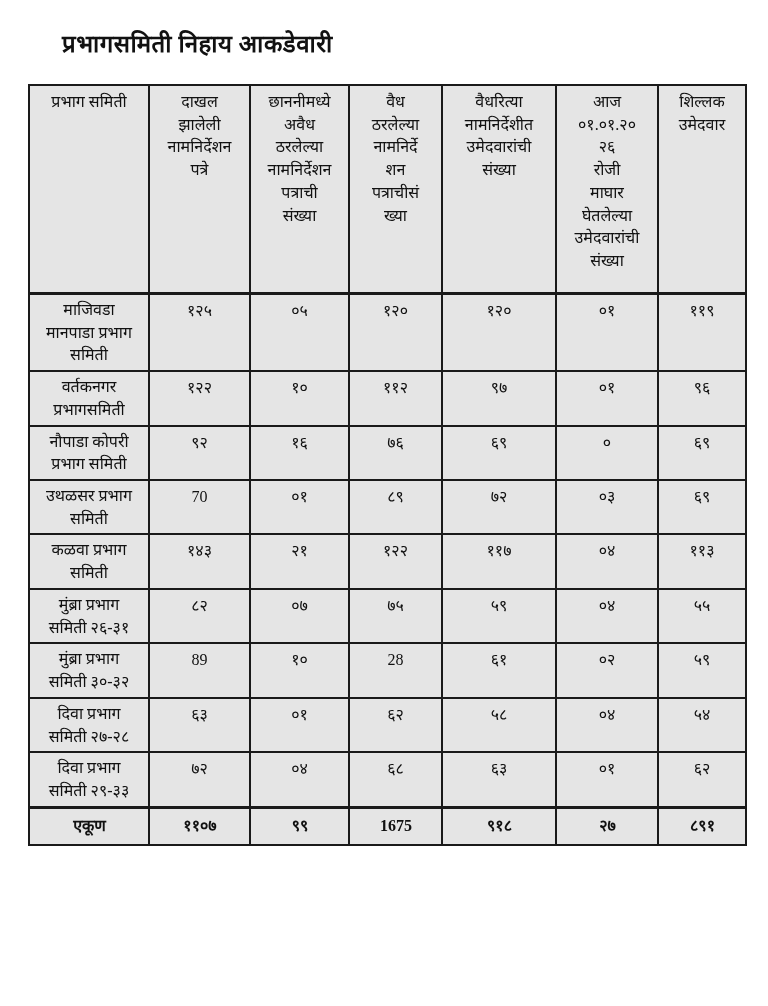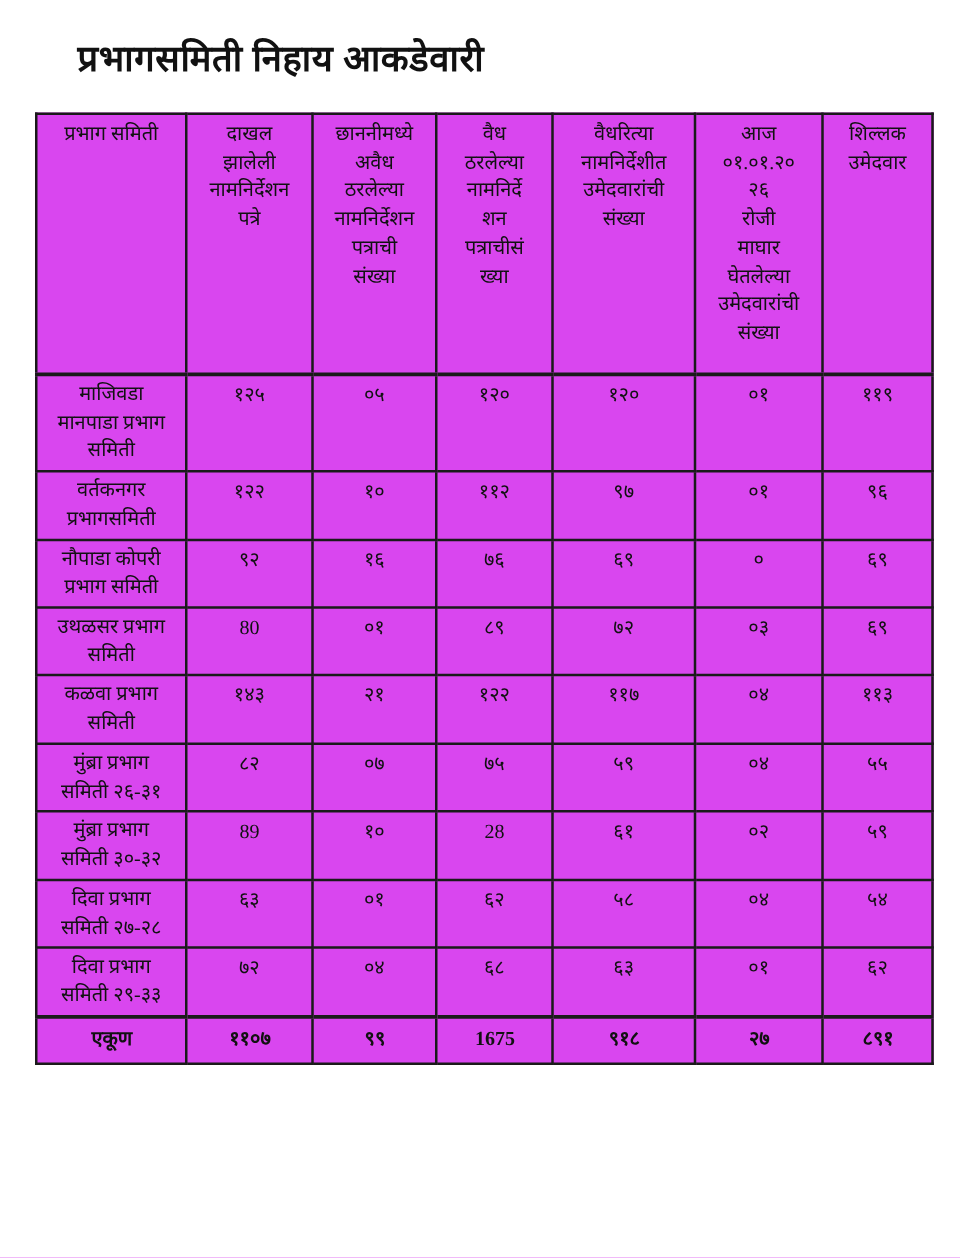--- a/index.html
+++ b/index.html
@@ -22,7 +22,7 @@
     background: #ffffff;
   }
   .doc-title {
-    font-size: 29px;
+    font-size: 24px;
     font-weight: bold;
     margin: 0 0 25px 34px;
     letter-spacing: 0.5px;

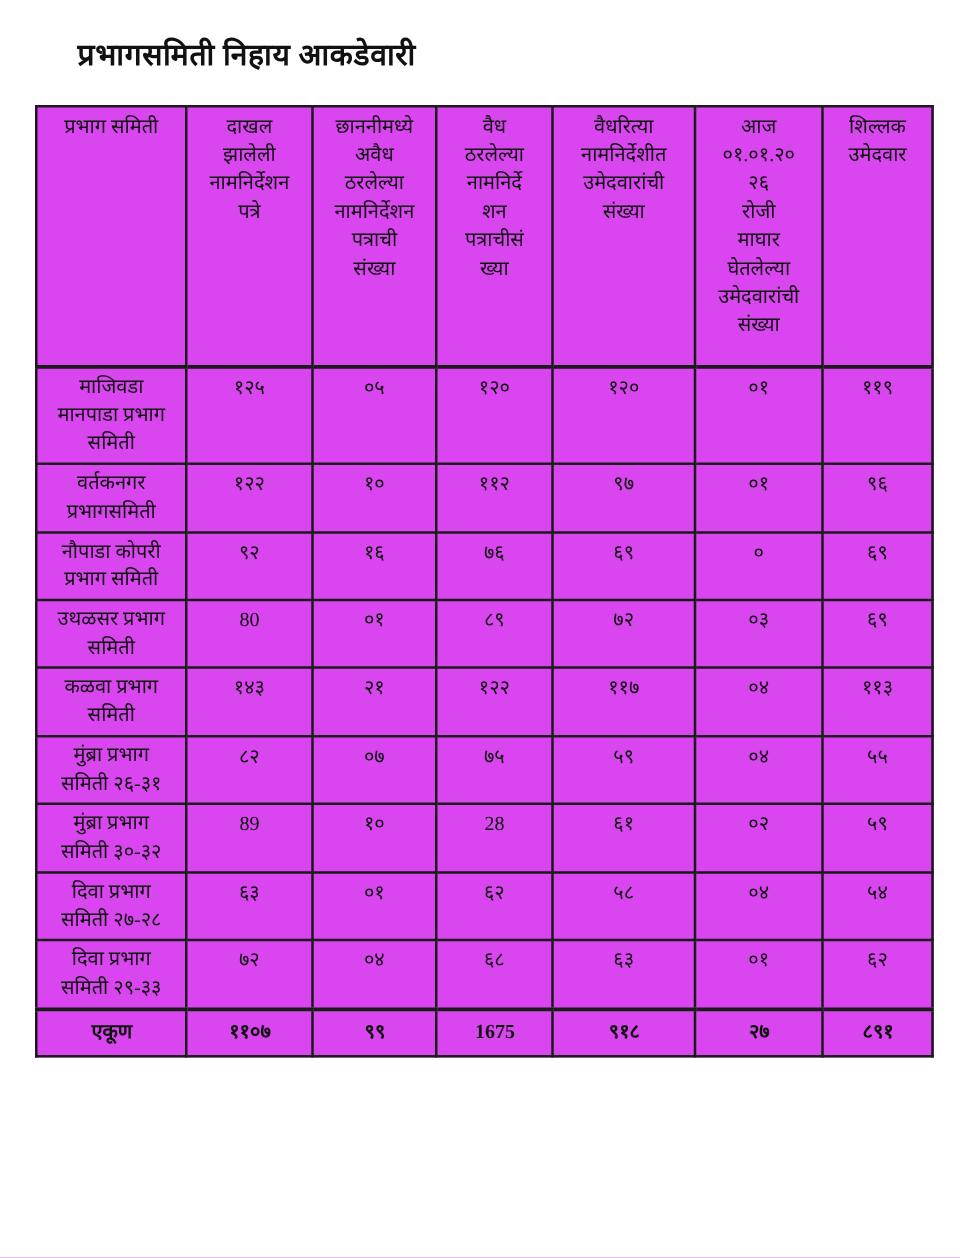--- a/index.html
+++ b/index.html
@@ -31,7 +31,7 @@
     border-collapse: collapse;
     table-layout: fixed;
     width: 717px;
-    background: #d946ef;
+    background: #e5e5e5;
   }
   table.stats th,
   table.stats td {

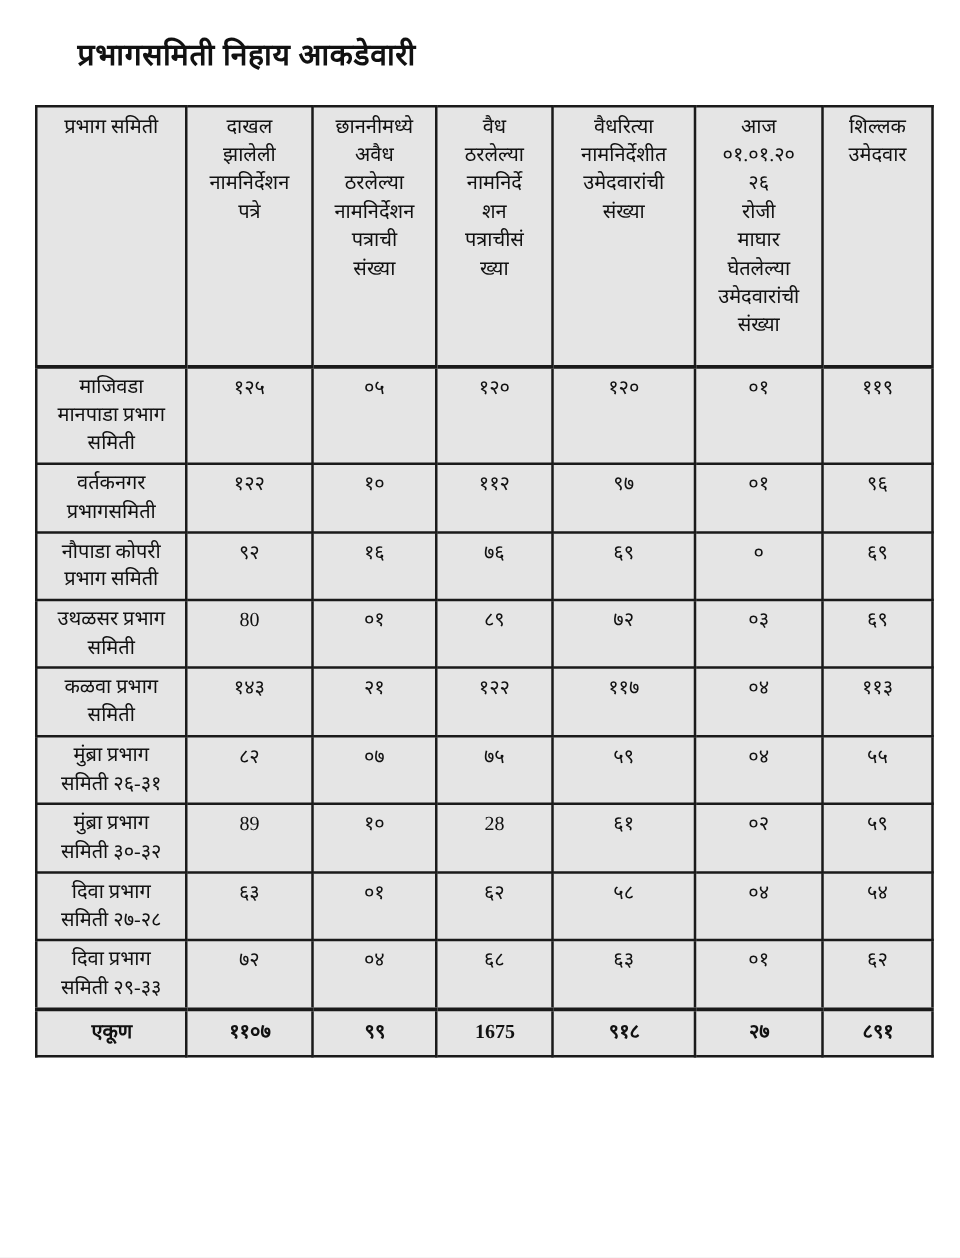--- a/index.html
+++ b/index.html
@@ -152,7 +152,7 @@
         <tr>
           <td class="name">उथळसर प्रभाग
 समिती</td>
-          <td class="num">80</td>
+          <td class="num">70</td>
           <td class="num">०१</td>
           <td class="num">८९</td>
           <td class="num">७२</td>

